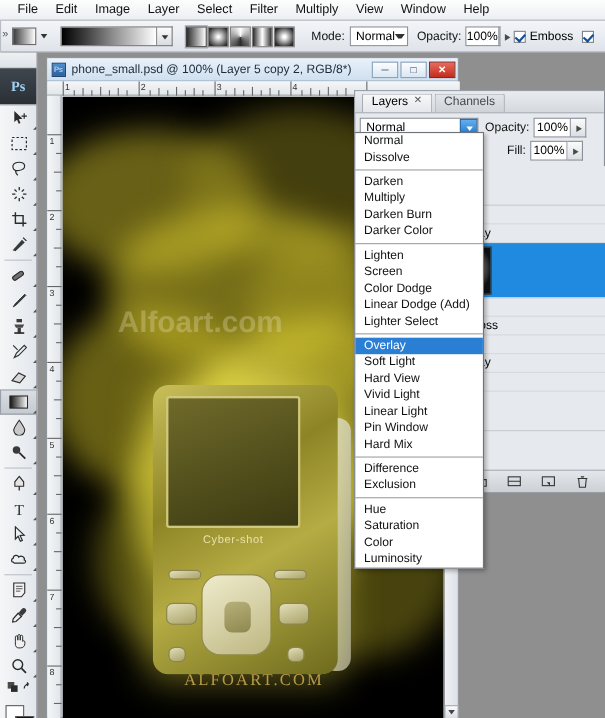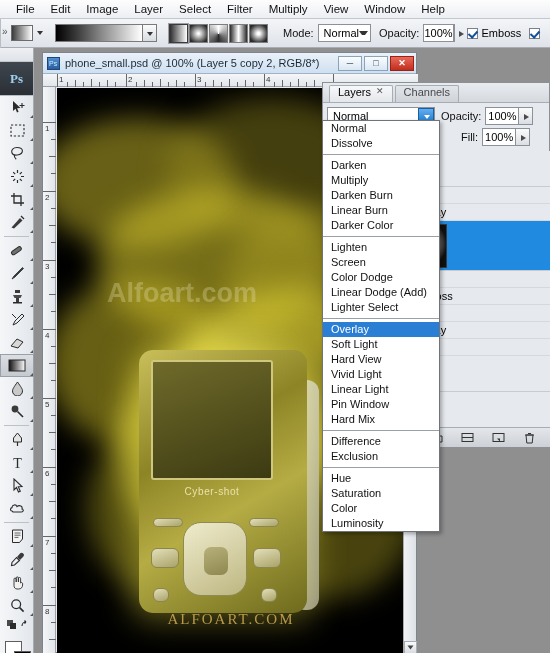--- a/index.html
+++ b/index.html
@@ -765,7 +765,6 @@
     <div class="bd-item">Darken</div>
     <div class="bd-item">Multiply</div>
     <div class="bd-item">Darken Burn</div>
-    <div class="bd-item">Linear Burn</div>
     <div class="bd-item">Darker Color</div>
     <div class="bd-sep"></div>
     <div class="bd-item">Lighten</div>

